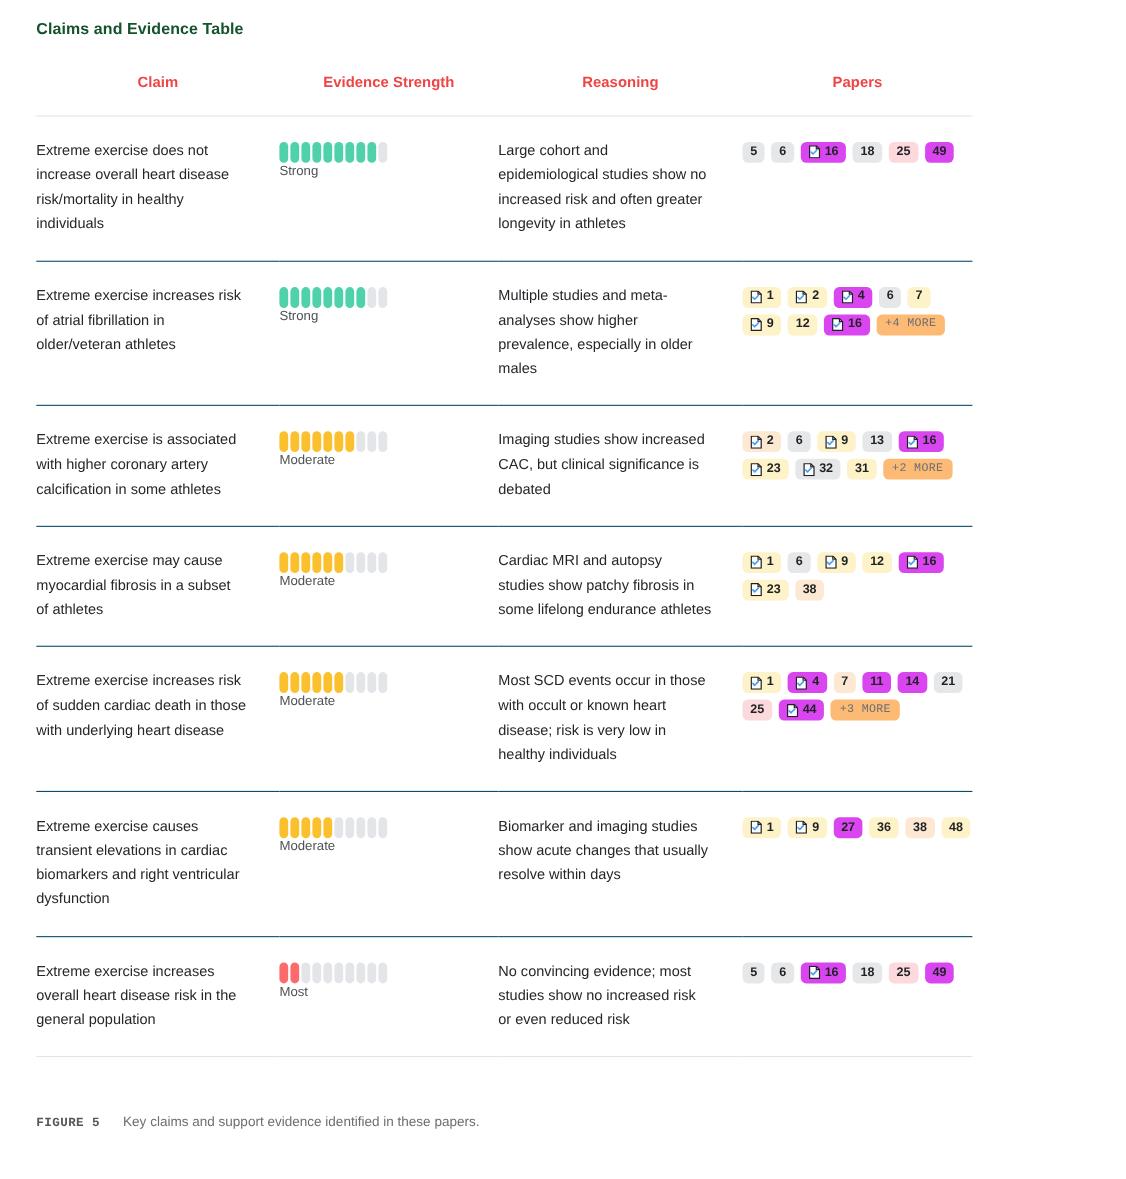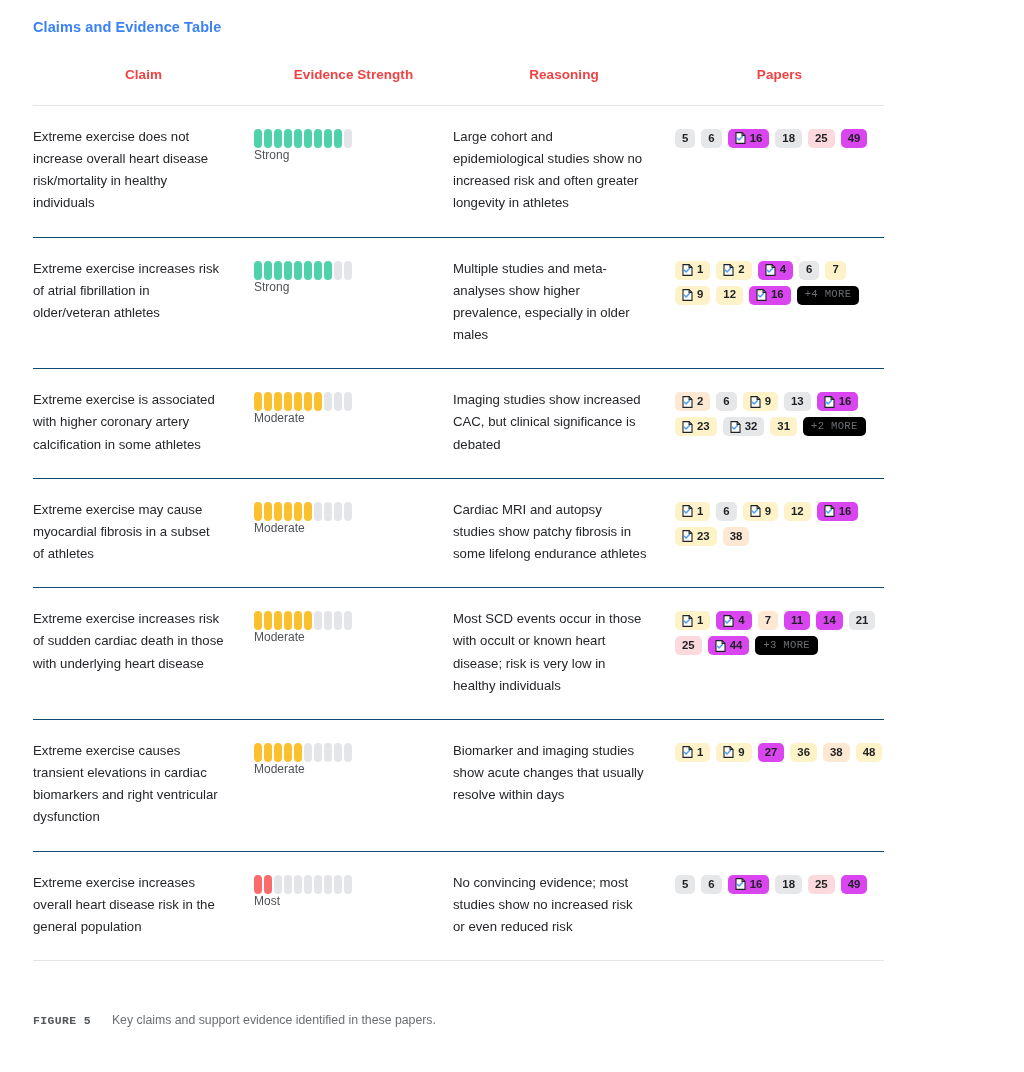--- a/index.html
+++ b/index.html
@@ -24,7 +24,7 @@
   .figure-title {
     font-size: 14.5px;
     font-weight: bold;
-    color: #3b82f6;
+    color: #14532d;
     letter-spacing: 0.1px;
     margin: 0 0 30px 0;
     line-height: 1.3;

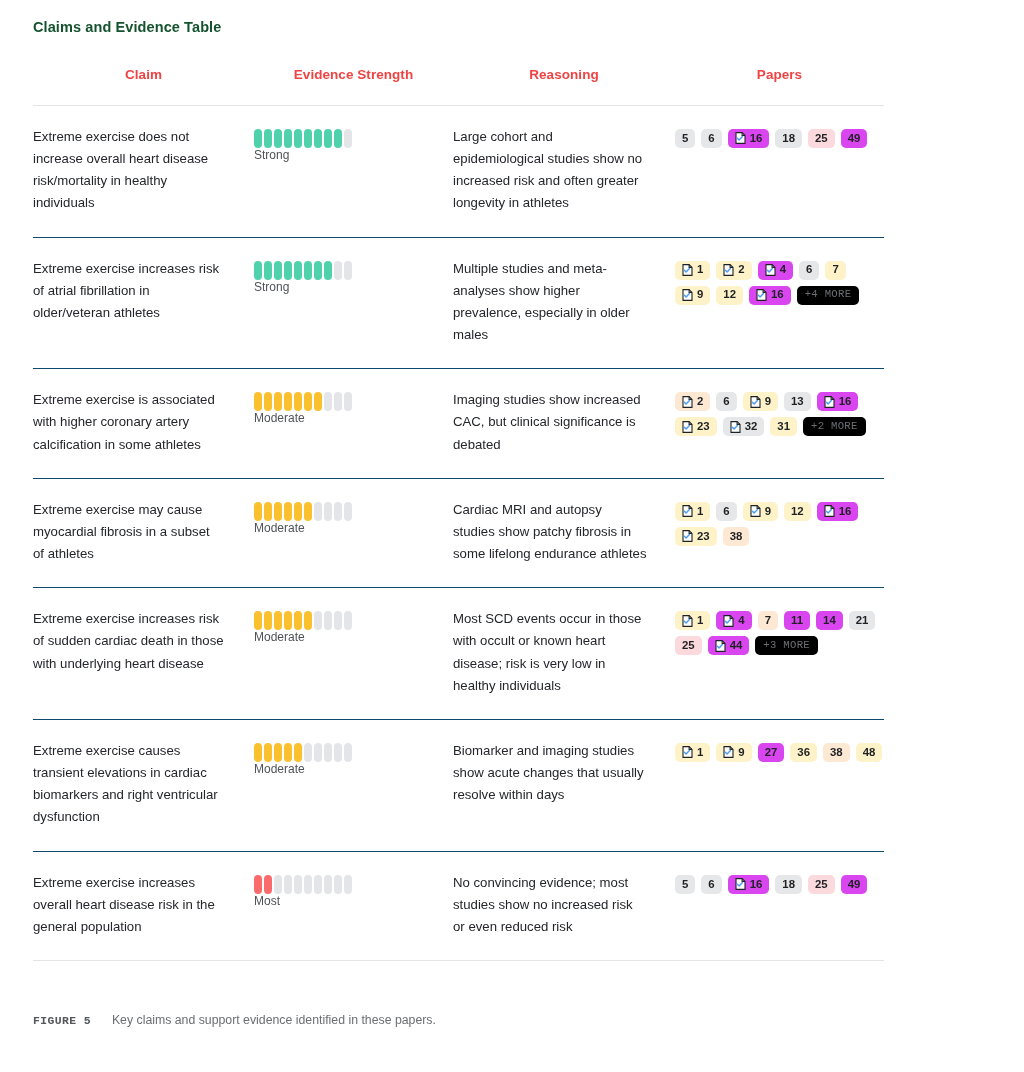--- a/index.html
+++ b/index.html
@@ -114,7 +114,7 @@
   .badge.tone-peach  { background: #fde8d4; }
   .badge.tone-pink   { background: #fcd9dc; }
   .badge.more {
-    background: #000000;
+    background: #fdba74;
     color: #6b6e73;
     font-family: "Liberation Mono", monospace;
     font-weight: normal;

